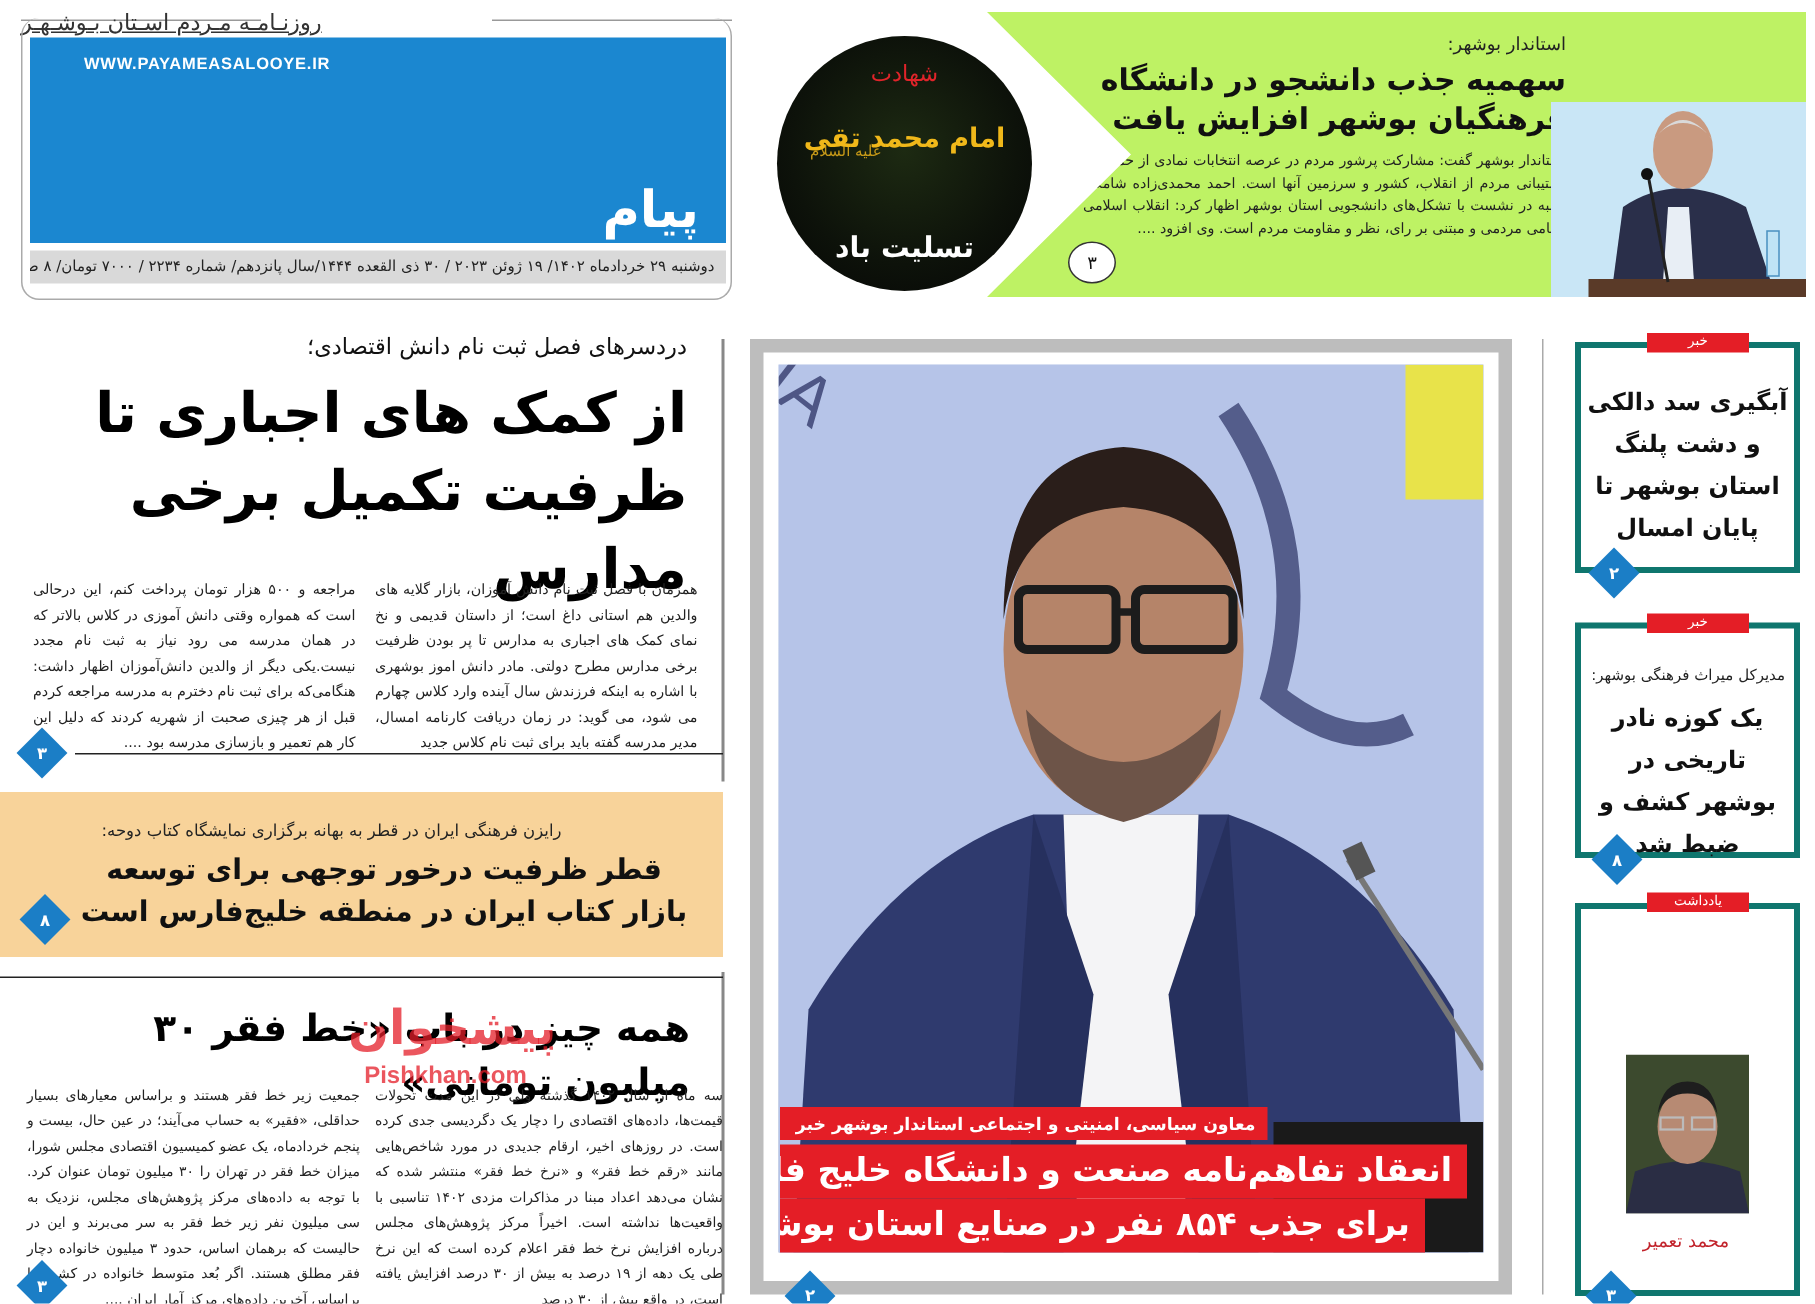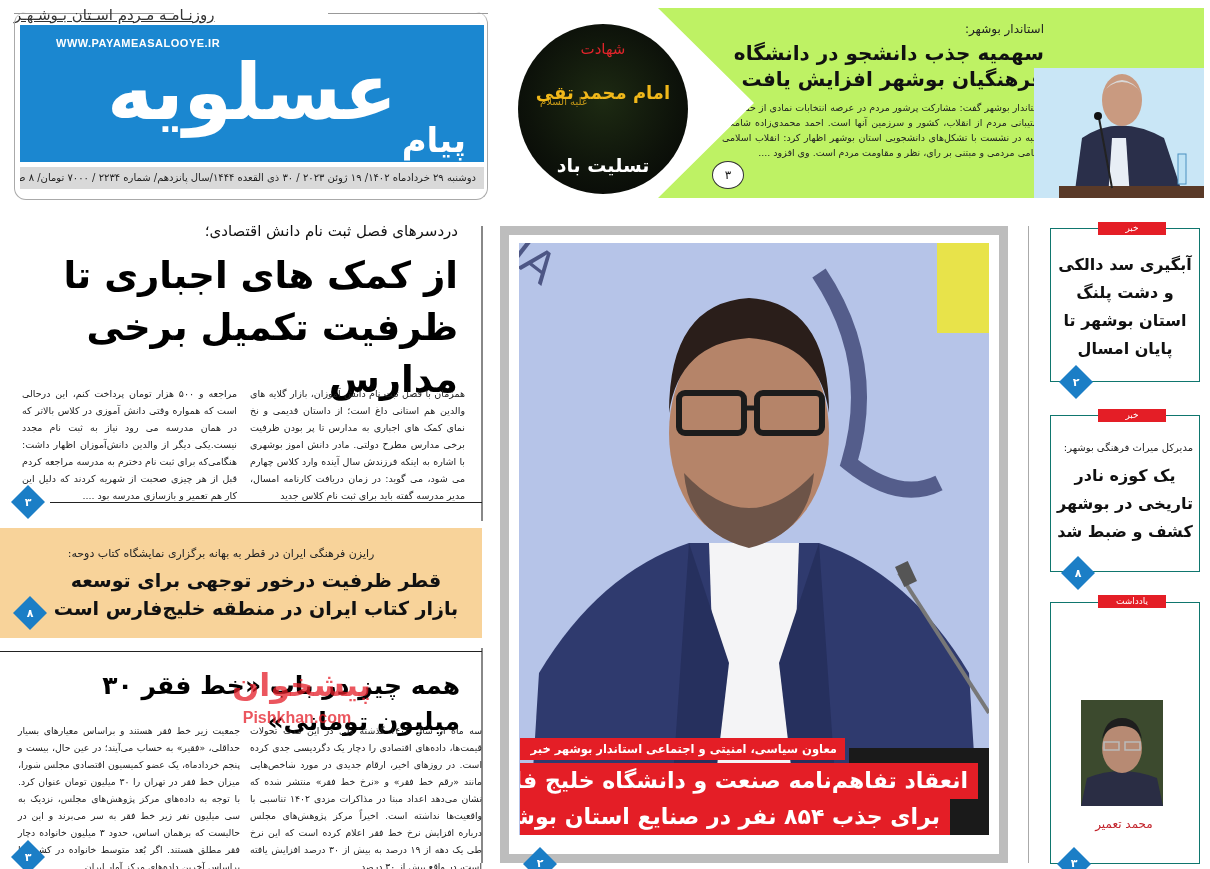--- a/index.html
+++ b/index.html
@@ -83,7 +83,6 @@
 <div class="abs mast-frame"></div>
 <div class="abs mast-blue">
   <div class="mast-url">WWW.PAYAMEASALOOYE.IR</div>
-  <div class="mast-logo">عسلویه</div>
   <div class="mast-sub">پیام</div>
 </div>
 <div class="abs mast-date">دوشنبه ۲۹ خردادماه ۱۴۰۲/ ۱۹ ژوئن ۲۰۲۳ / ۳۰ ذی القعده ۱۴۴۴/سال پانزدهم/ شماره ۲۲۳۴ / ۷۰۰۰ تومان/ ۸ صفحه</div>

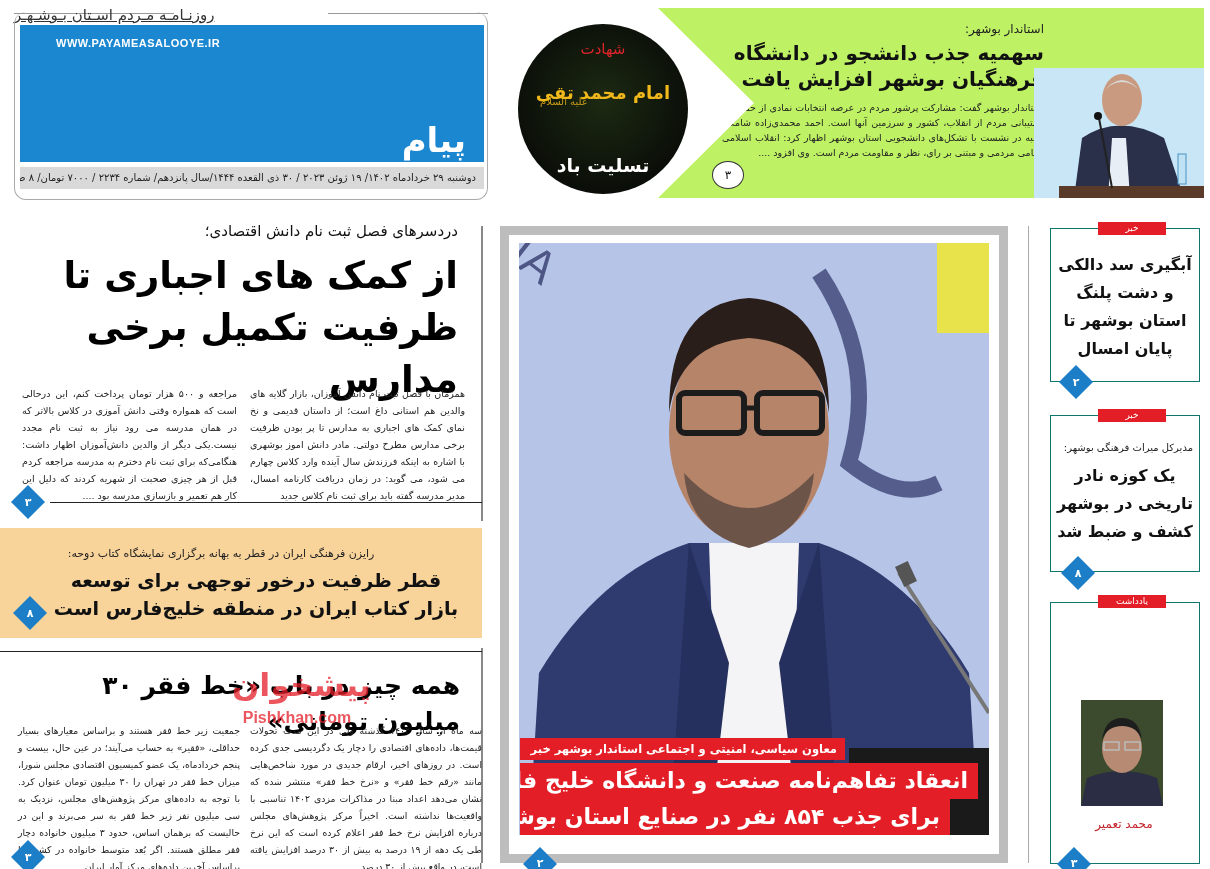--- a/index.html
+++ b/index.html
@@ -67,7 +67,7 @@
   .red-title { left: 520px; height: 36px; background: #e41e26; color: #fff; font-size: 22px; font-weight: bold; line-height: 36px; text-align: right; padding-right: 10px; white-space: nowrap; overflow: hidden; }
 
   
-  .side-box { left: 1050px; width: 150px; border: 1px solid #0f766e; background: #fff; }
+  .side-box { left: 1050px; width: 150px; border: 4px solid #0f766e; background: #fff; }
   .side-tag { position: absolute; left: 1098px; width: 68px; height: 13px; background: #e41e26; color: #fff; font-size: 9px; line-height: 13px; text-align: center; }
   .side-kicker { position: absolute; left: 4px; right: 6px; text-align: right; font-size: 10px; color: #222; }
   .side-title { position: absolute; left: 4px; right: 4px; text-align: center; font-weight: bold; font-size: 16px; line-height: 28px; color: #111; }

